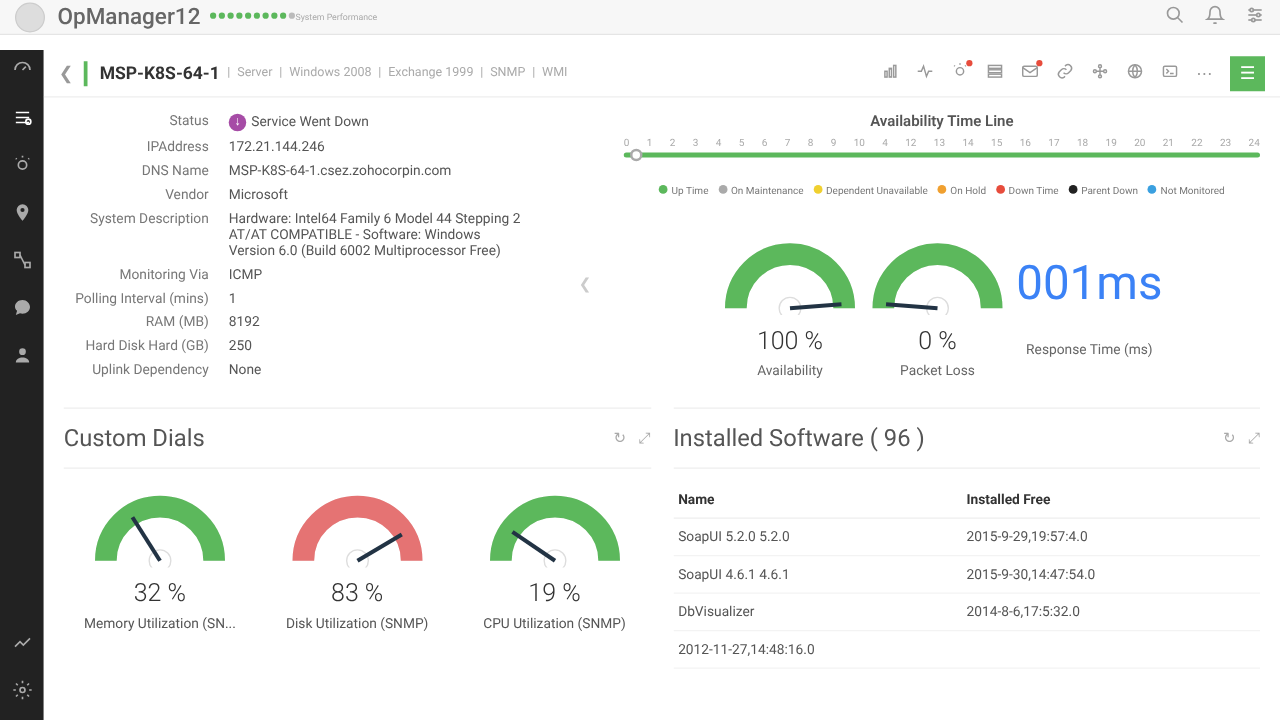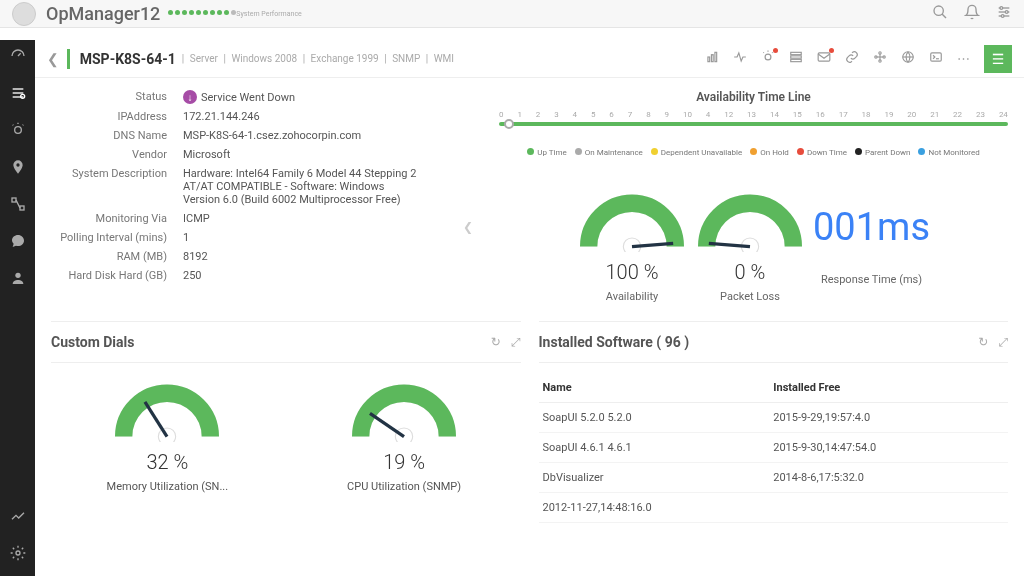--- a/index.html
+++ b/index.html
@@ -258,6 +258,10 @@
           <div class="info-label">Hard Disk Hard (GB)</div>
           <div class="info-val">250</div>
         </div>
+      <div class="info-row">
+          <div class="info-label">Uplink Dependency</div>
+          <div class="info-val">None</div>
+        </div>
     </div>
     <span class="chev-close">❮</span>
     <div class="rightcol">

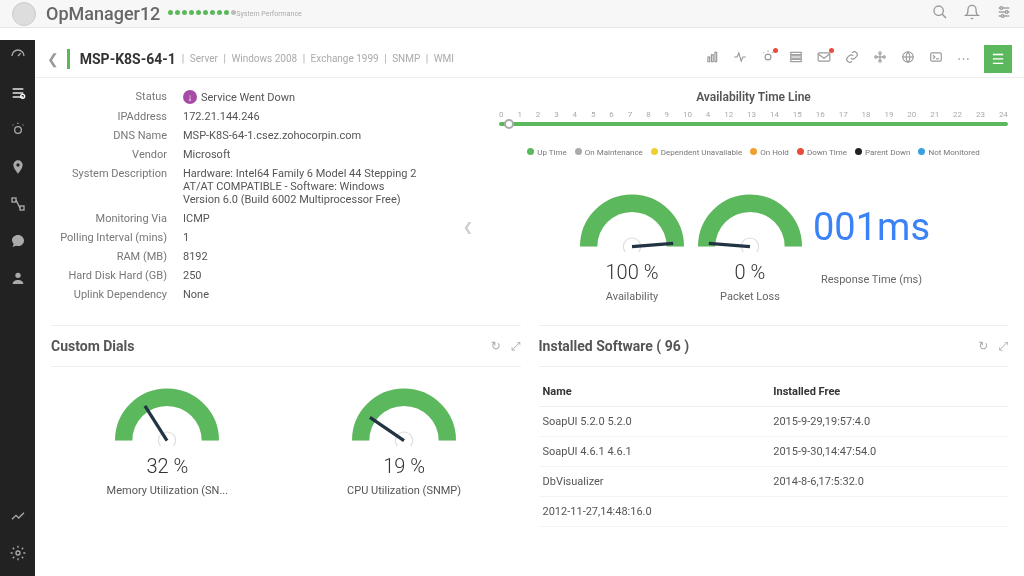--- a/index.html
+++ b/index.html
@@ -53,7 +53,7 @@
 .panels{display:flex;gap:18px;padding:6px 16px}
 .panel{flex:1;border-top:1px solid #eee}
 .panel-head{display:flex;align-items:center;padding:12px 0;border-bottom:1px solid #eee}
-.panel-title{font-size:14px;font-weight:700;color:#555}
+.panel-title{font-size:19px;font-weight:400;color:#555}
 .panel-acts{margin-left:auto;display:flex;gap:10px}
 .pact{color:#aaa;font-size:12px;cursor:pointer}
 .dials{display:flex;gap:4px;padding-top:14px}

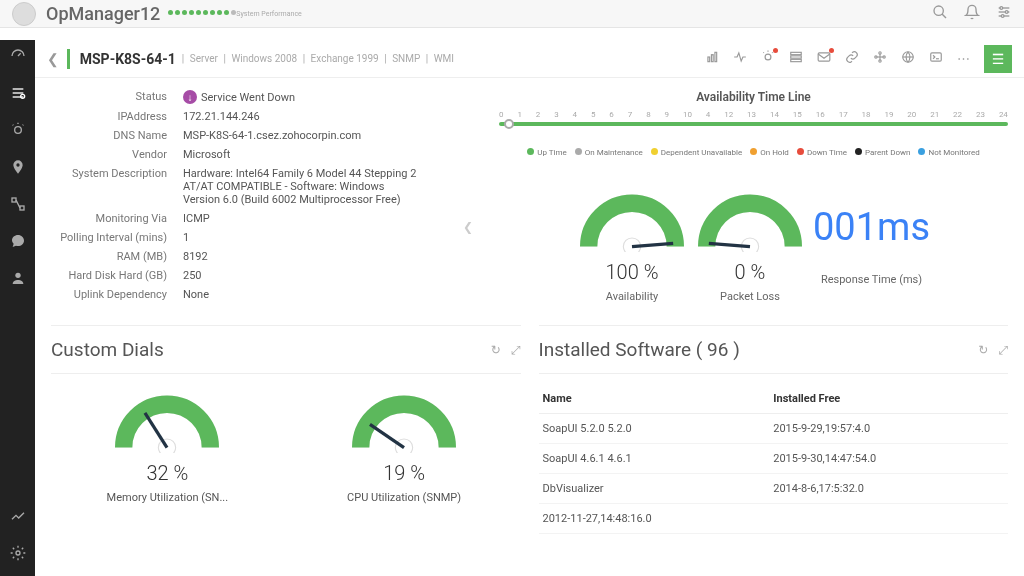--- a/index.html
+++ b/index.html
@@ -354,6 +354,12 @@
             </svg><div class="dial-val">32 %</div><div class="dial-lbl">Memory Utilization (SN...</div></div>
           <div class="dial-box"><svg class="gauge" viewBox="0 0 100 60">
               <path d="M10 55 A40 40 0 0 1 90 55" stroke="#eee" stroke-width="16" fill="none"></path>
+              <path d="M10 55 A40 40 0 0 1 90 55" stroke="#e57373" stroke-width="16" fill="none"></path>
+              <circle cx="50" cy="55" r="8" fill="#fff" stroke="#ddd"></circle>
+              <line x1="50" y1="55" x2="82.70819702614986" y2="35.656426201485885" stroke="#234" stroke-width="3"></line>
+            </svg><div class="dial-val">83 %</div><div class="dial-lbl">Disk Utilization (SNMP)</div></div>
+          <div class="dial-box"><svg class="gauge" viewBox="0 0 100 60">
+              <path d="M10 55 A40 40 0 0 1 90 55" stroke="#eee" stroke-width="16" fill="none"></path>
               <path d="M10 55 A40 40 0 0 1 90 55" stroke="#5cb85c" stroke-width="16" fill="none"></path>
               <circle cx="50" cy="55" r="8" fill="#fff" stroke="#ddd"></circle>
               <line x1="50" y1="55" x2="18.57093817756665" y2="33.64083164161904" stroke="#234" stroke-width="3"></line>

